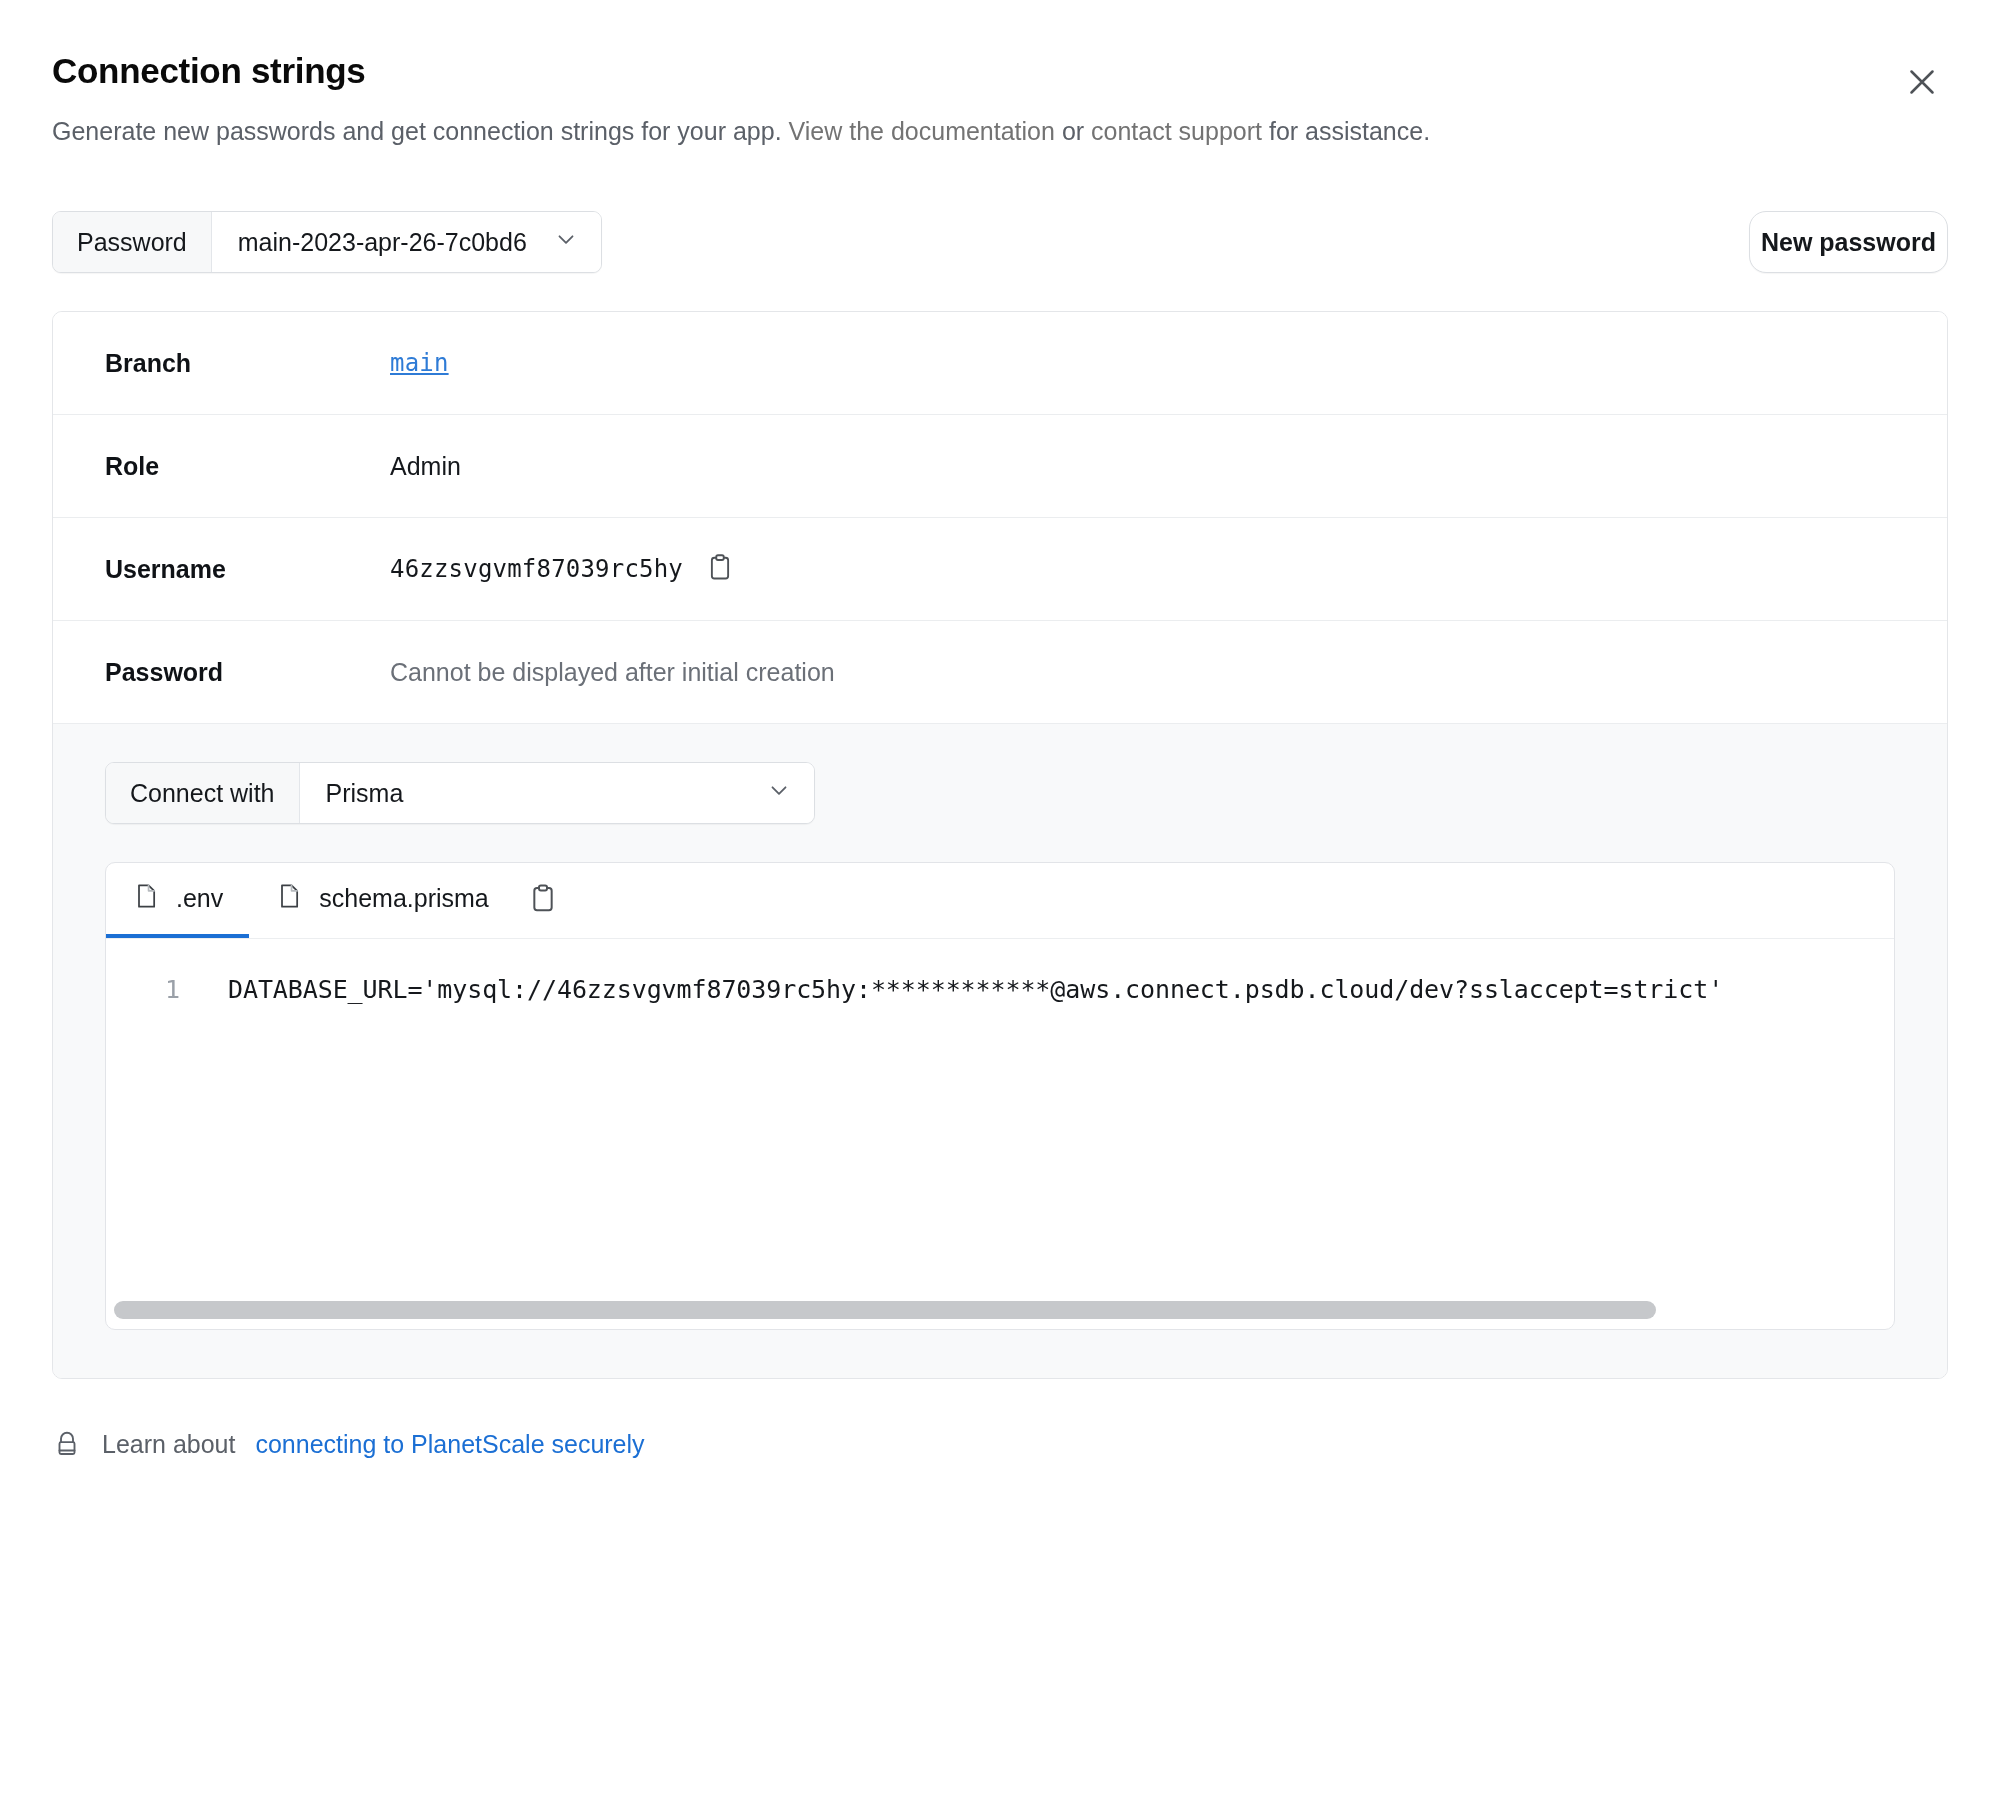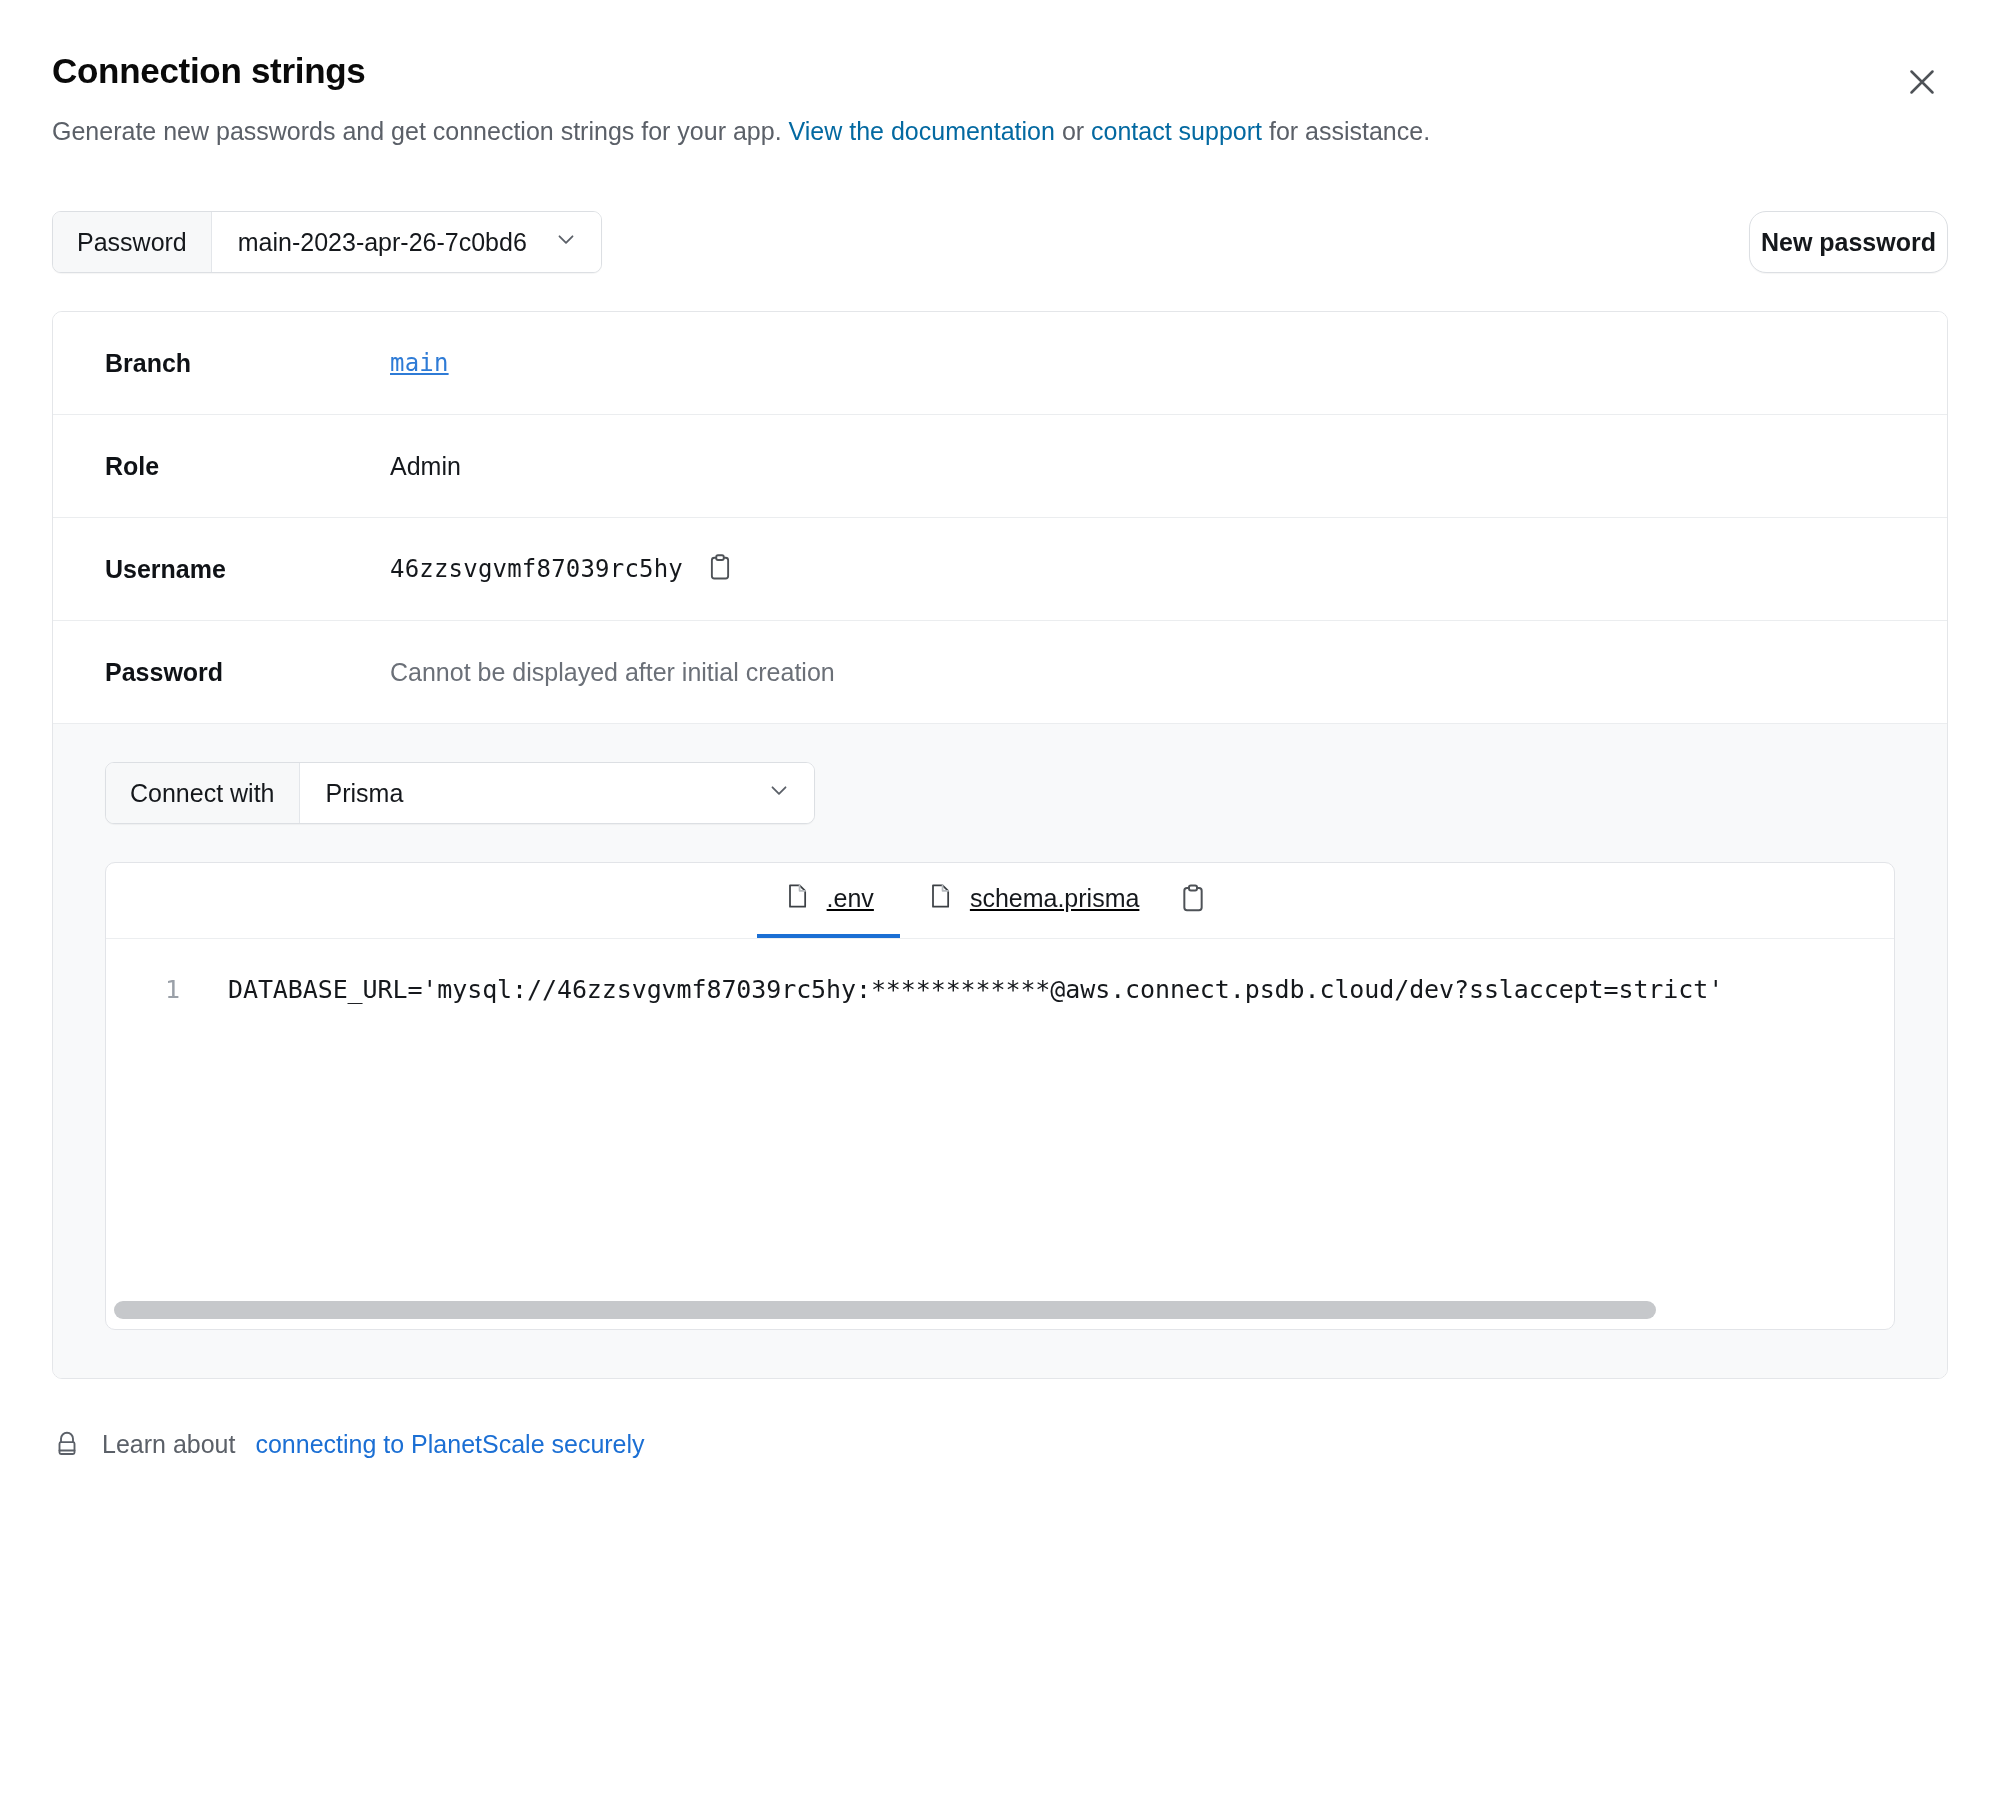--- a/index.html
+++ b/index.html
@@ -40,7 +40,7 @@
     font-weight: 400;
   }
 
-  .modal-subtitle a { color: #0369a1; text-decoration: none; margin-top: 48px; }
+  .modal-subtitle a { color: #737373; text-decoration: none; margin-top: 48px; }
 
   .close-btn {
     position: absolute;

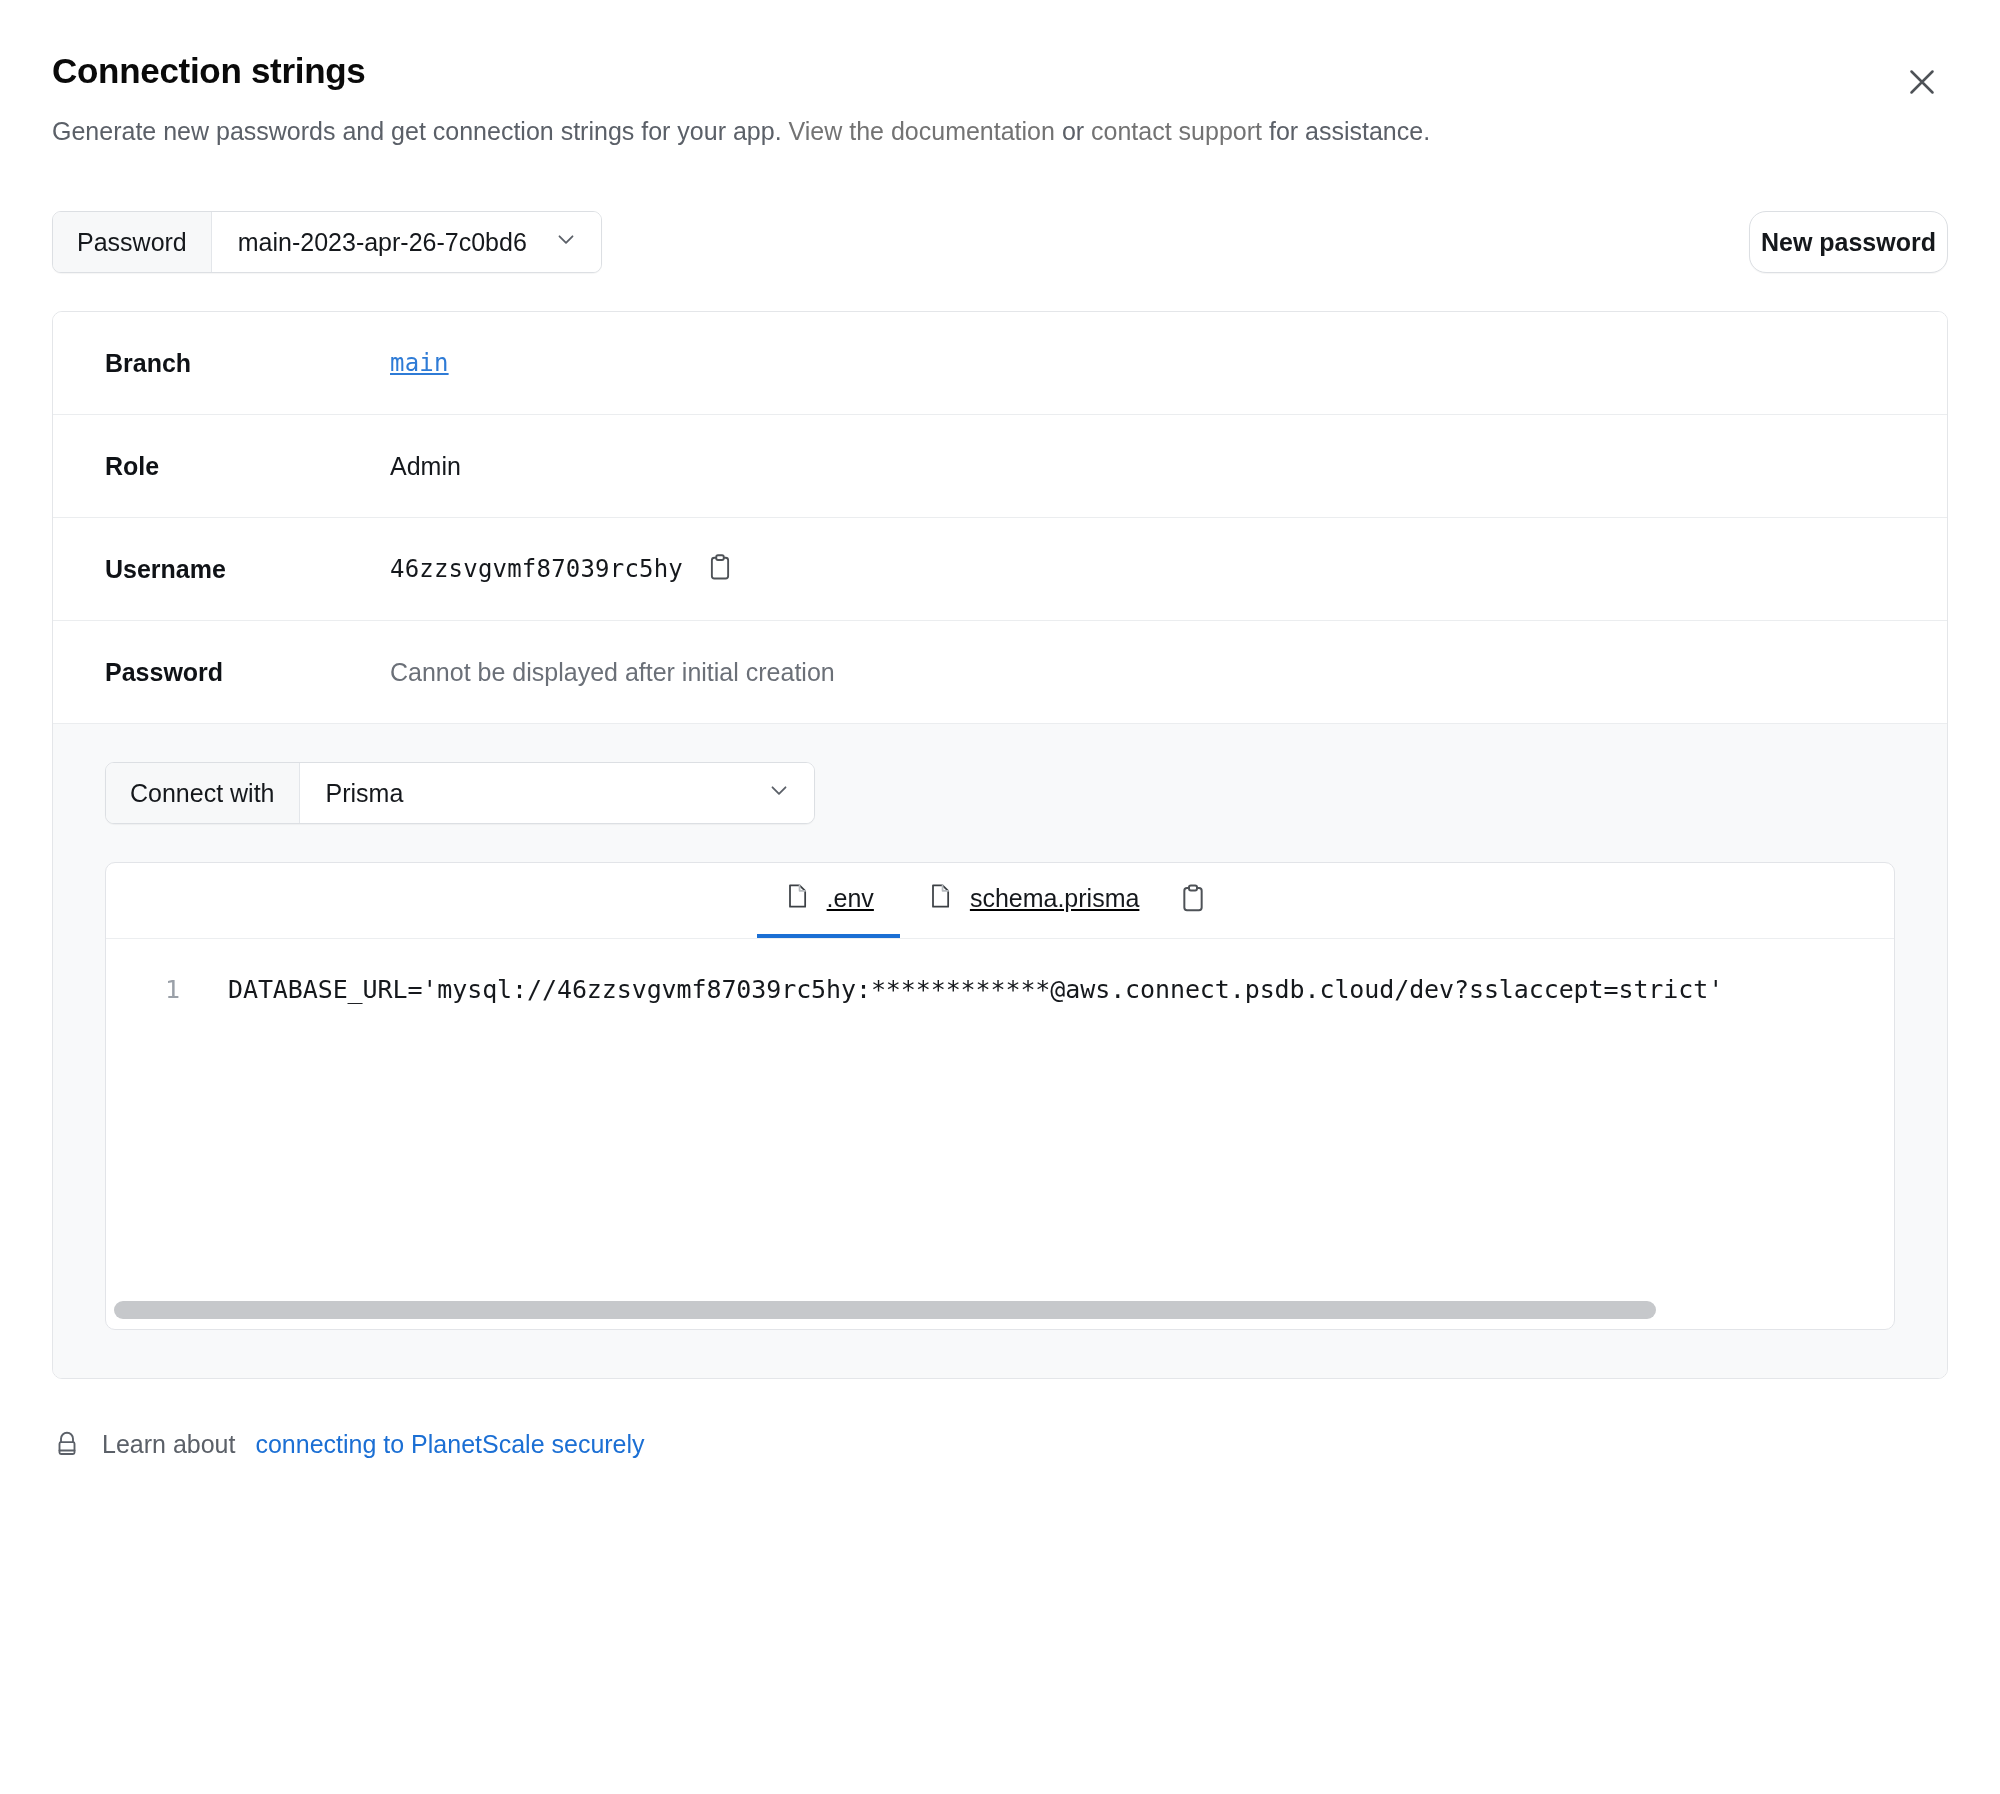--- a/index.html
+++ b/index.html
@@ -187,11 +187,10 @@
   .editor-tabbar {
     display: flex;
     align-items: stretch;
-    justify-content: center;
+    justify-content: flex-start;
     border-bottom: 1px solid #eceef0;
     height: 76px;
     padding: 0 22px 0 0;
-    text-decoration: underline;
   }
 
   .tabs { display: flex; align-items: stretch; }

